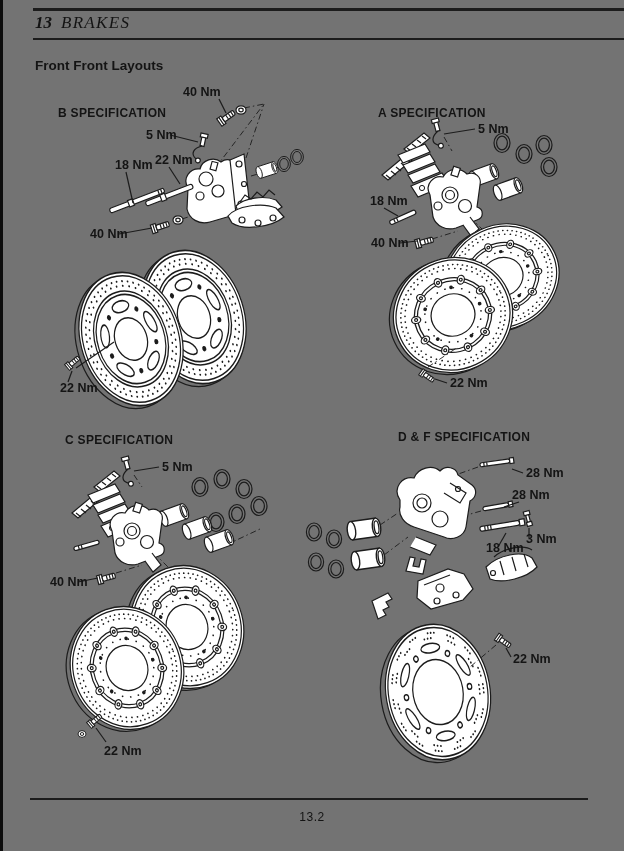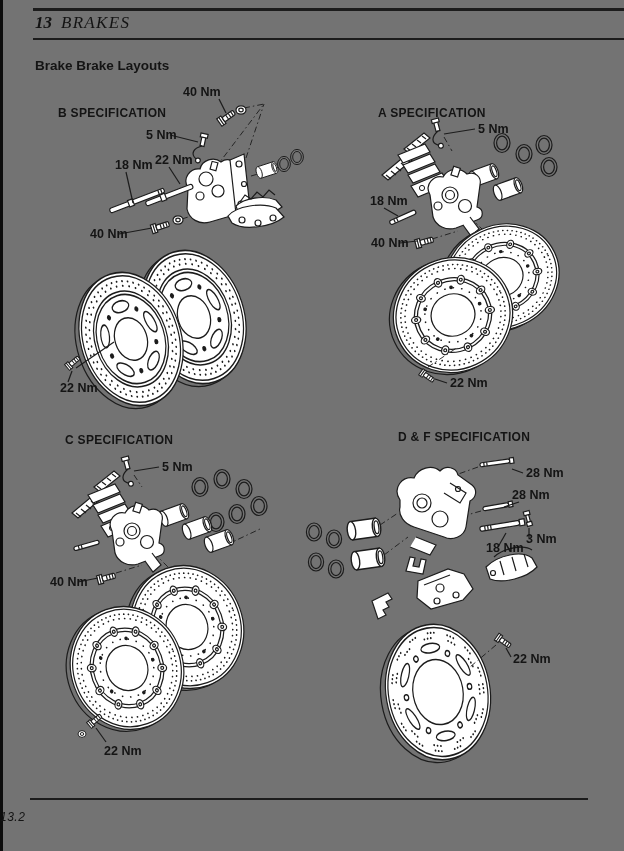--- a/index.html
+++ b/index.html
@@ -40,7 +40,7 @@
   </div>
   <div class="rule" style="left:33px;top:38px;right:0;width:591px;height:2px"></div>
 
-  <div class="section-title">Brake Brake Layouts</div>
+  <div class="section-title">Front Front Layouts</div>
 
   <svg width="0" height="0" style="position:absolute" aria-hidden="true">
     <defs>

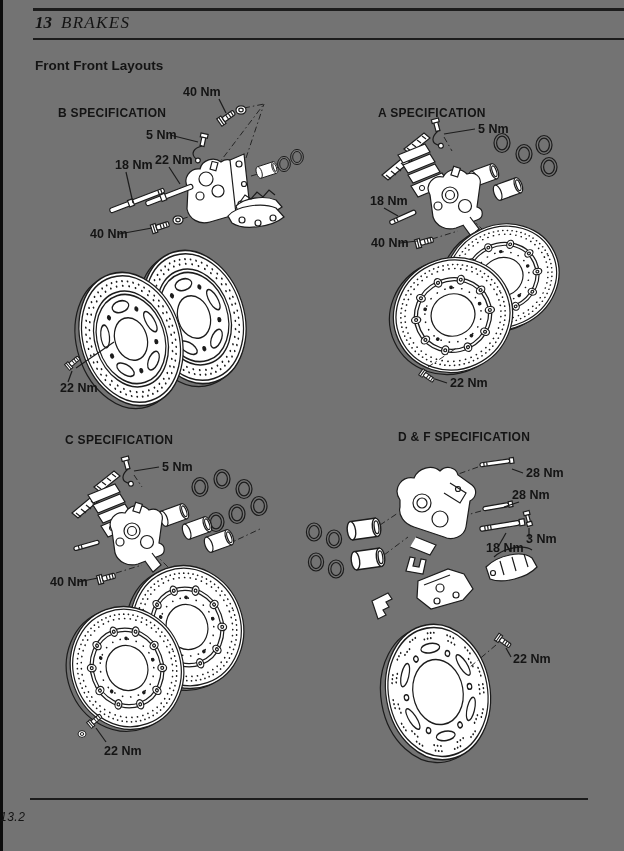--- a/index.html
+++ b/index.html
@@ -25,8 +25,8 @@
   .dots{fill:none;stroke:#1c1c1c;stroke-width:1.6px;stroke-linecap:round;}
   .tq{font:700 12.5px "Liberation Sans",sans-serif;fill:#141414;}
   .spec-title{font:700 12px "Liberation Sans",sans-serif;letter-spacing:.3px;fill:#141414;}
-  .footer-num{position:absolute;left:0;top:810px;width:624px;
-              font-size:12px;letter-spacing:.5px;font-style:italic;}
+  .footer-num{position:absolute;left:0;top:810px;width:624px;text-align:center;
+              font-size:12px;letter-spacing:.5px;}
 </style>
 </head>
 <body>

